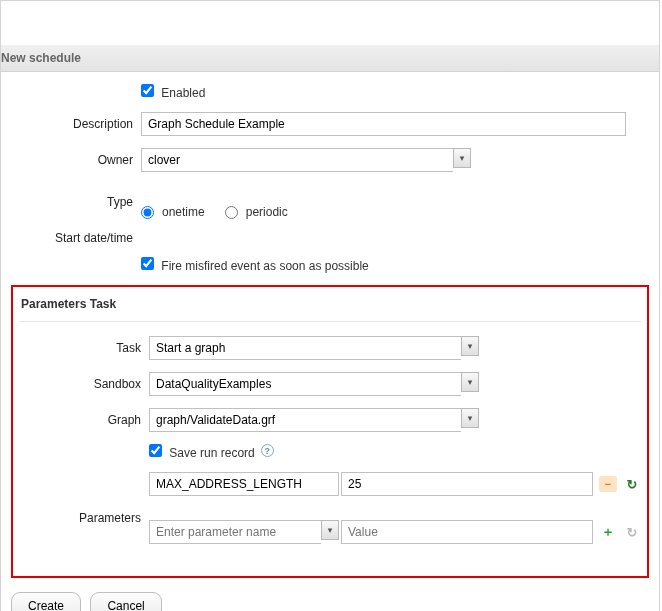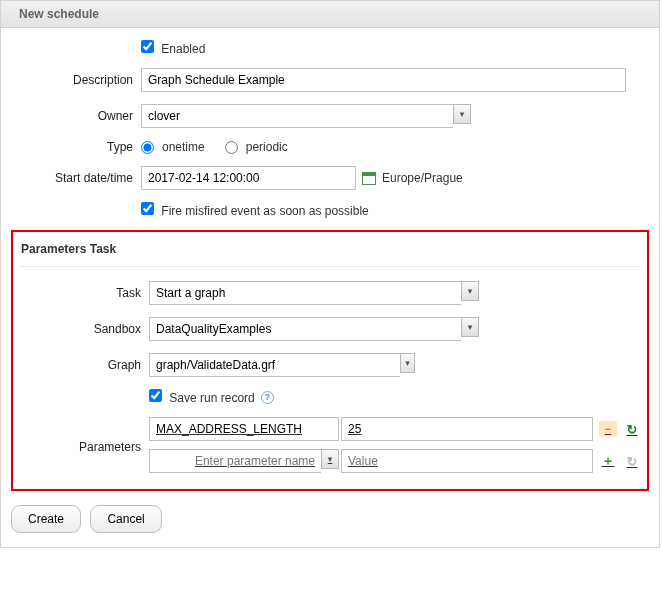--- a/index.html
+++ b/index.html
@@ -5,7 +5,7 @@
 * { box-sizing: border-box; }
 body { margin: 0; font-family: Arial, Helvetica, sans-serif; font-size: 12px; color: #333; background: #fff; }
 .panel { border: 1px solid #d4d4d4; width: 660px; }
-.panel-header { background: linear-gradient(#f0f0f0, #e4e4e4); border-bottom: 1px solid #d4d4d4; padding: 6px 18px; color: #666; font-weight: bold; }
+.panel-header { background: linear-gradient(#f0f0f0, #e4e4e4); border-bottom: 1px solid #d4d4d4; padding: 6px 0; color: #666; font-weight: bold; margin-top: 44px; }
 .panel-body { padding: 12px 10px 14px 10px; background: #fff; }
 .row { display: flex; align-items: center; margin-bottom: 12px; }
 .lbl { width: 130px; text-align: right; padding-right: 8px; color: #222; }

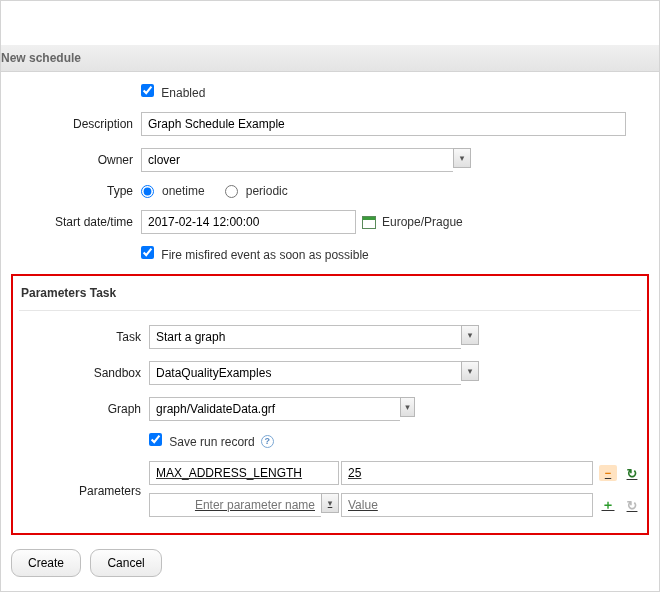--- a/index.html
+++ b/index.html
@@ -9,7 +9,7 @@
 .panel-body { padding: 12px 10px 14px 10px; background: #fff; }
 .row { display: flex; align-items: center; margin-bottom: 12px; }
 .lbl { width: 130px; text-align: right; padding-right: 8px; color: #222; }
-.fld { flex: 1; display: flex; align-items: center; gap: 6px; }
+.fld { flex: 1; display: flex; align-items: flex-start; gap: 6px; }
 input[type=text], select, .combo, .txtbox { border: 1px solid #c0c0c0; height: 24px; padding: 2px 6px; font-size: 12px; background: #fff; }
 .txtbox { width: 100%; }
 .combo-btn { width: 18px; height: 20px; background: linear-gradient(#f8f8f8,#e0e0e0); border: 1px solid #b8b8b8; display: flex; align-items: center; justify-content: center; font-size: 9px; color: #555; }

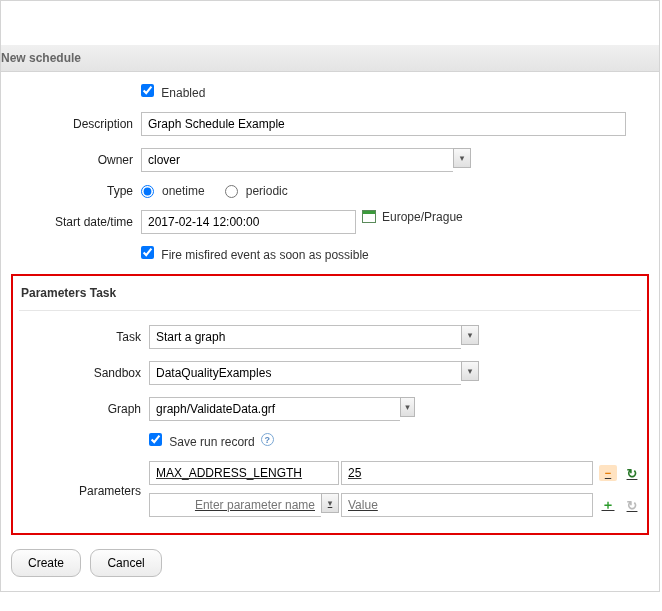--- a/index.html
+++ b/index.html
@@ -16,7 +16,7 @@
 .combo-wrap { display: flex; align-items: stretch; }
 .combo-wrap input { border-right: none; }
 .select-like { width: 330px; }
-.radio-group label { margin-right: 14px; display: inline-flex; align-items: center; gap: 4px; }
+.radio-group label { margin-right: 14px; display: inline-flex; align-items: center; gap: 4px; margin-top: 21px; }
 input[type=checkbox], input[type=radio] { margin: 0 4px 0 0; }
 .cal-icon { display: inline-block; width: 14px; height: 13px; border: 1px solid #5a8a5a; background: #fff; position: relative; }
 .cal-icon::before { content: ""; position: absolute; top: 0; left: 0; right: 0; height: 3px; background: #3b9b3b; }

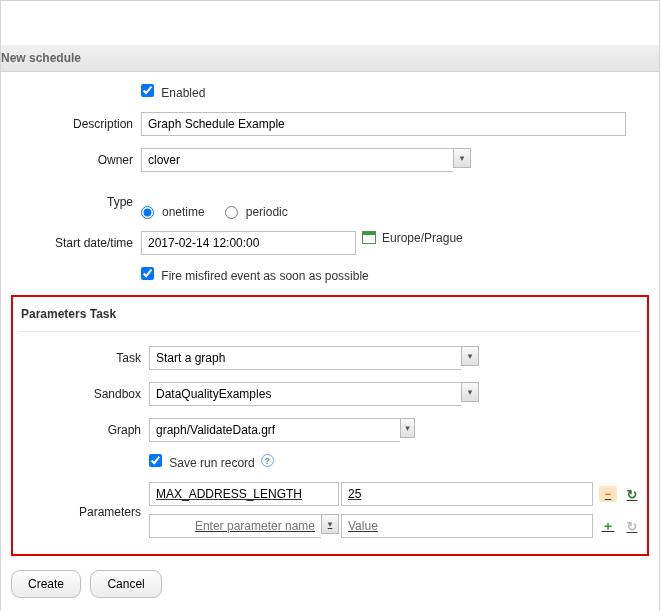--- a/index.html
+++ b/index.html
@@ -84,11 +84,6 @@
 
     <div class="row">
       <div class="lbl">Start date/time</div>
-      <div class="fld">
-        <input type="text" style="width: 215px;" value="2017-02-14 12:00:00">
-        <span class="cal-icon"></span>
-        <span>Europe/Prague</span>
-      </div>
     </div>
 
     <div class="row">

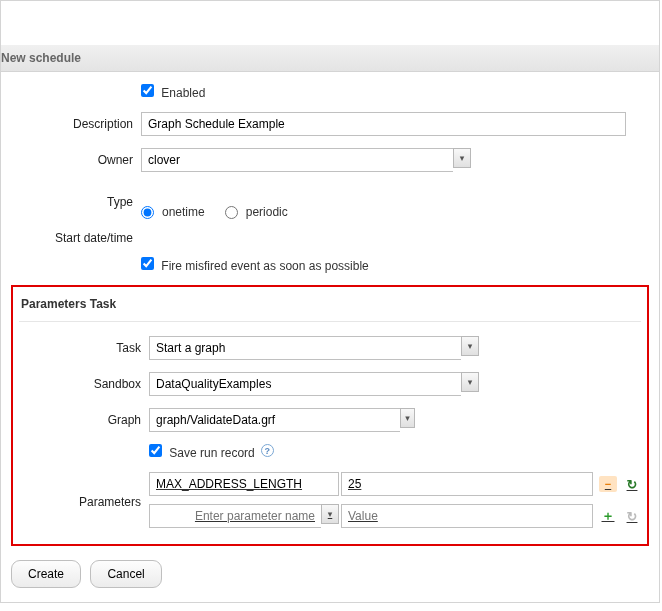--- a/index.html
+++ b/index.html
@@ -123,7 +123,7 @@
       <div class="row">
         <div class="lbl">Graph</div>
         <div class="fld">
-          <div class="combo-wrap" style="width:266px">
+          <div class="combo-wrap" style="width:330px">
             <input type="text" class="txtbox" style="width: 312px;" value="graph/ValidateData.grf">
             <div class="combo-btn">▾</div>
           </div>

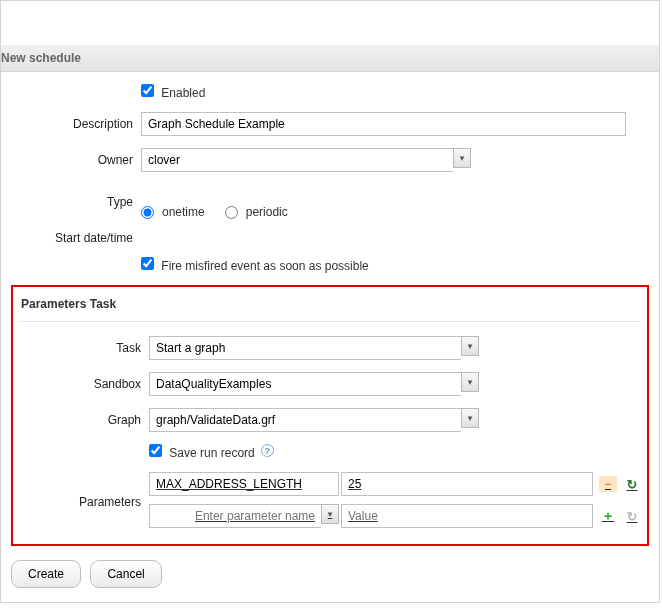--- a/index.html
+++ b/index.html
@@ -23,7 +23,7 @@
 .highlight-box { border: 2px solid #e00000; padding: 6px 6px 8px 6px; margin-top: 6px; margin-bottom: 14px; }
 .section-title { font-weight: bold; padding: 4px 2px 10px 2px; border-bottom: 1px solid #e6e6e6; margin-bottom: 14px; }
 .help-icon { display: inline-flex; width: 13px; height: 13px; border: 1px solid #7aa7d4; border-radius: 50%; color: #5a8bc2; align-items: center; justify-content: center; font-size: 9px; font-weight: bold; }
-.param-row { display: flex; align-items: center; gap: 2px; margin-bottom: 4px; text-decoration: underline; }
+.param-row { display: flex; align-items: center; gap: 2px; margin-bottom: 20px; }
 .param-name { width: 190px; }
 .param-val { flex: 1; }
 .icon-btn { width: 18px; height: 16px; display: inline-flex; align-items: center; justify-content: center; font-size: 13px; font-weight: bold; margin-left: 4px; }

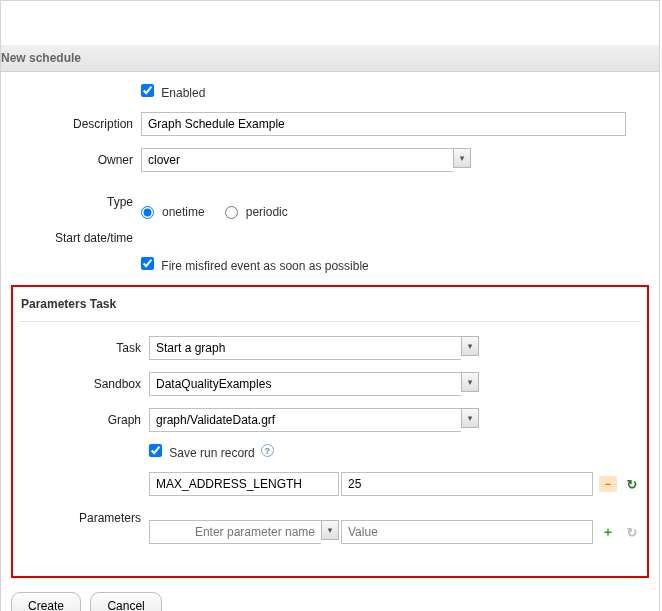--- a/index.html
+++ b/index.html
@@ -152,7 +152,7 @@
           </div>
           <div class="param-row">
             <div class="combo-wrap" style="width:190px">
-              <input type="text" class="txtbox placeholder" style="width: 172px; text-align: right;" placeholder="Enter parameter name">
+              <input type="text" class="txtbox placeholder" style="width: 172px;" placeholder="Enter parameter name">
               <div class="combo-btn">▾</div>
             </div>
             <input type="text" class="param-val placeholder" placeholder="Value" style="">

